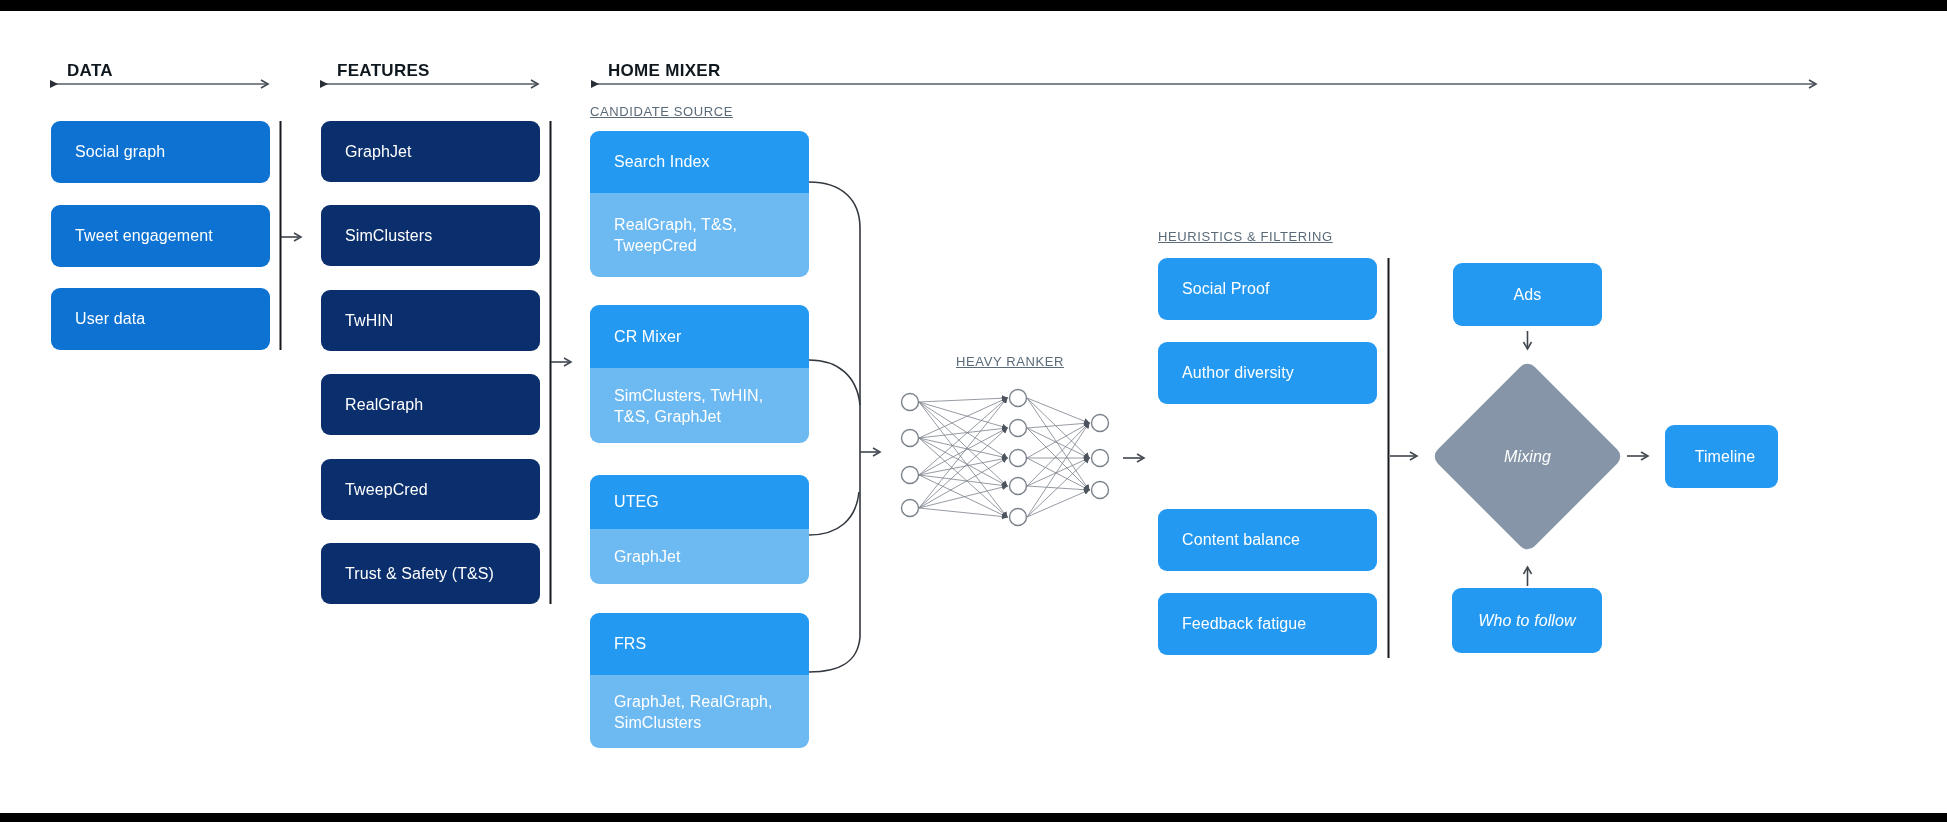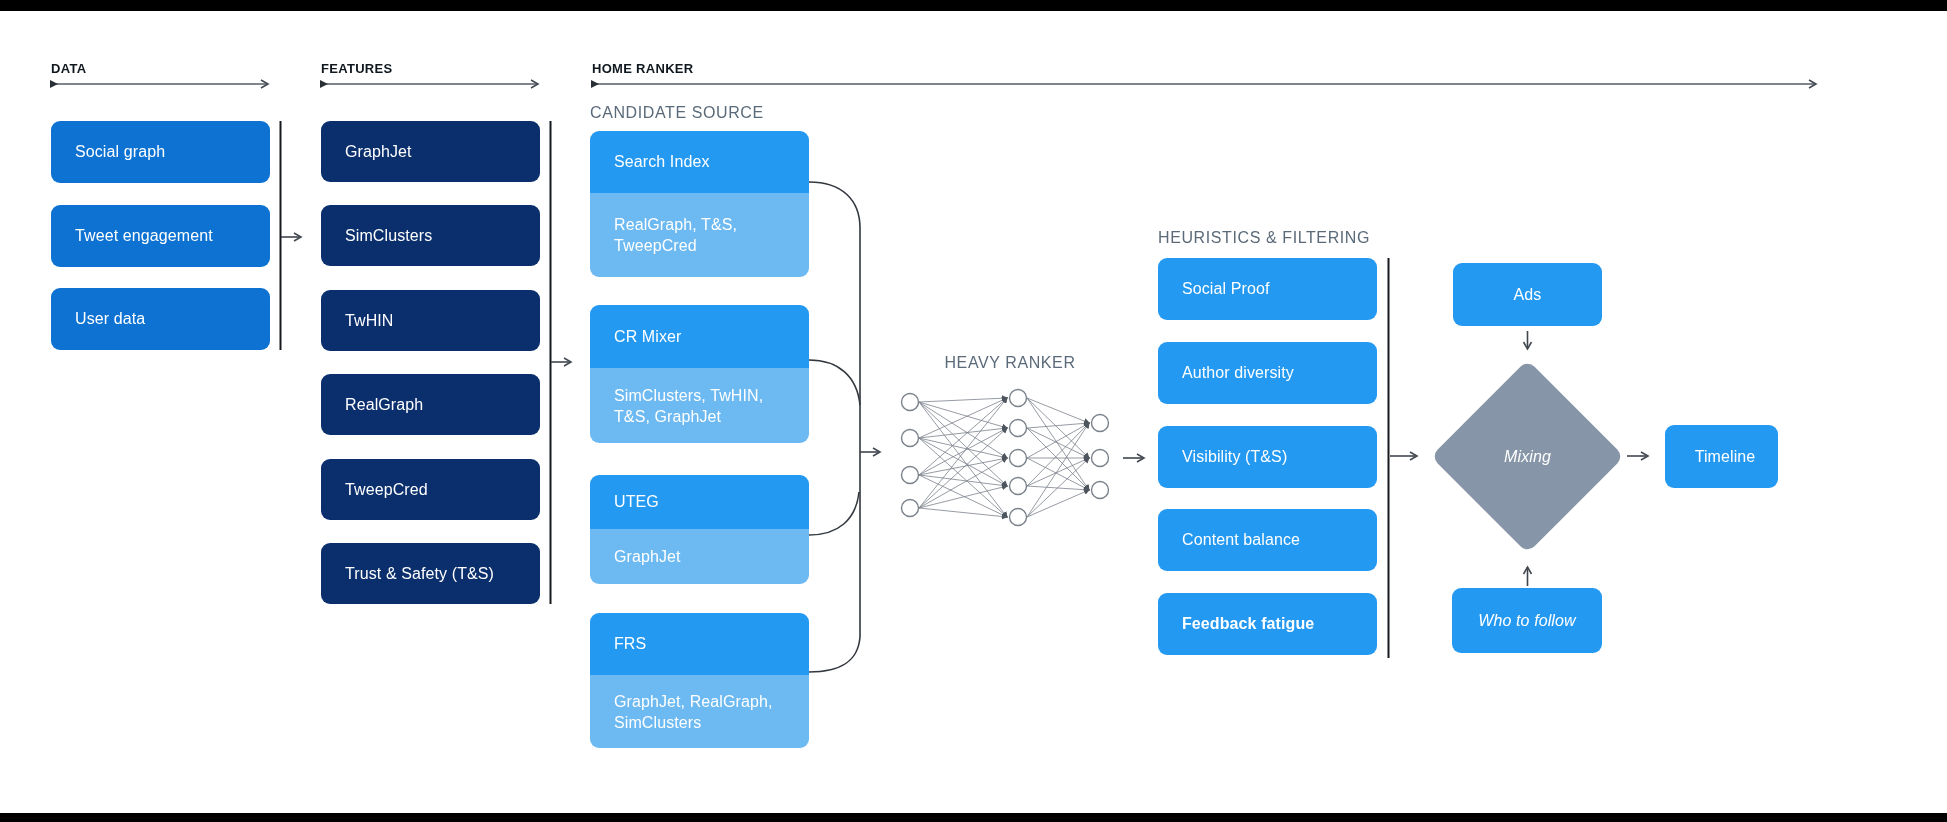--- a/index.html
+++ b/index.html
@@ -13,8 +13,9 @@
   .bar.bottom{top:813px;height:9px;}
 
   .col-header{
-    position:absolute;font-size:13px;font-weight:700;letter-spacing:.3px;
+    position:absolute;font-size:17px;font-weight:700;letter-spacing:.3px;
     color:var(--header-text,#10181f);
+    margin-left:16px;
   }
   .sec-label{
     position:absolute;font-size:16px;font-weight:400;letter-spacing:.6px;

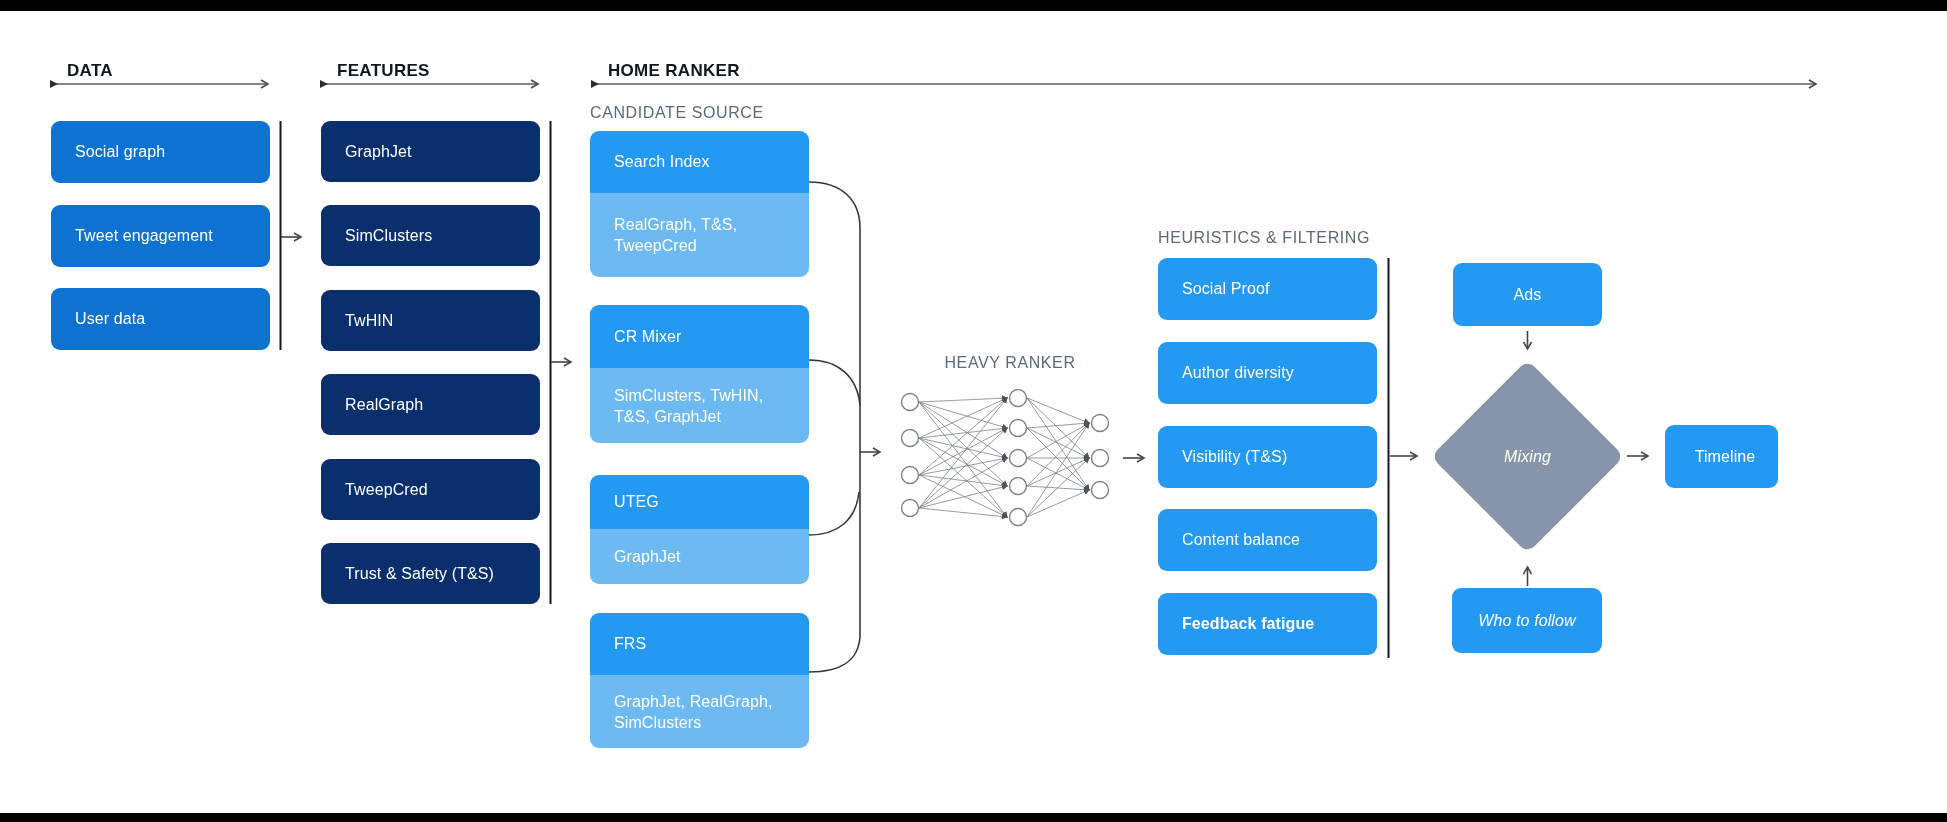--- a/index.html
+++ b/index.html
@@ -74,7 +74,7 @@
 
   <div class="col-header" style="left:51px;top:61px;">DATA</div>
   <div class="col-header" style="left:321px;top:61px;">FEATURES</div>
-  <div class="col-header" style="left:592px;top:61px;">HOME RANKER</div>
+  <div class="col-header" style="left:592px;top:61px;">HOME MIXER</div>
 
   <div class="sec-label" style="left:590px;top:104px;">CANDIDATE SOURCE</div>
   <div class="sec-label" style="left:940px;top:354px;width:140px;text-align:center;">HEAVY RANKER</div>

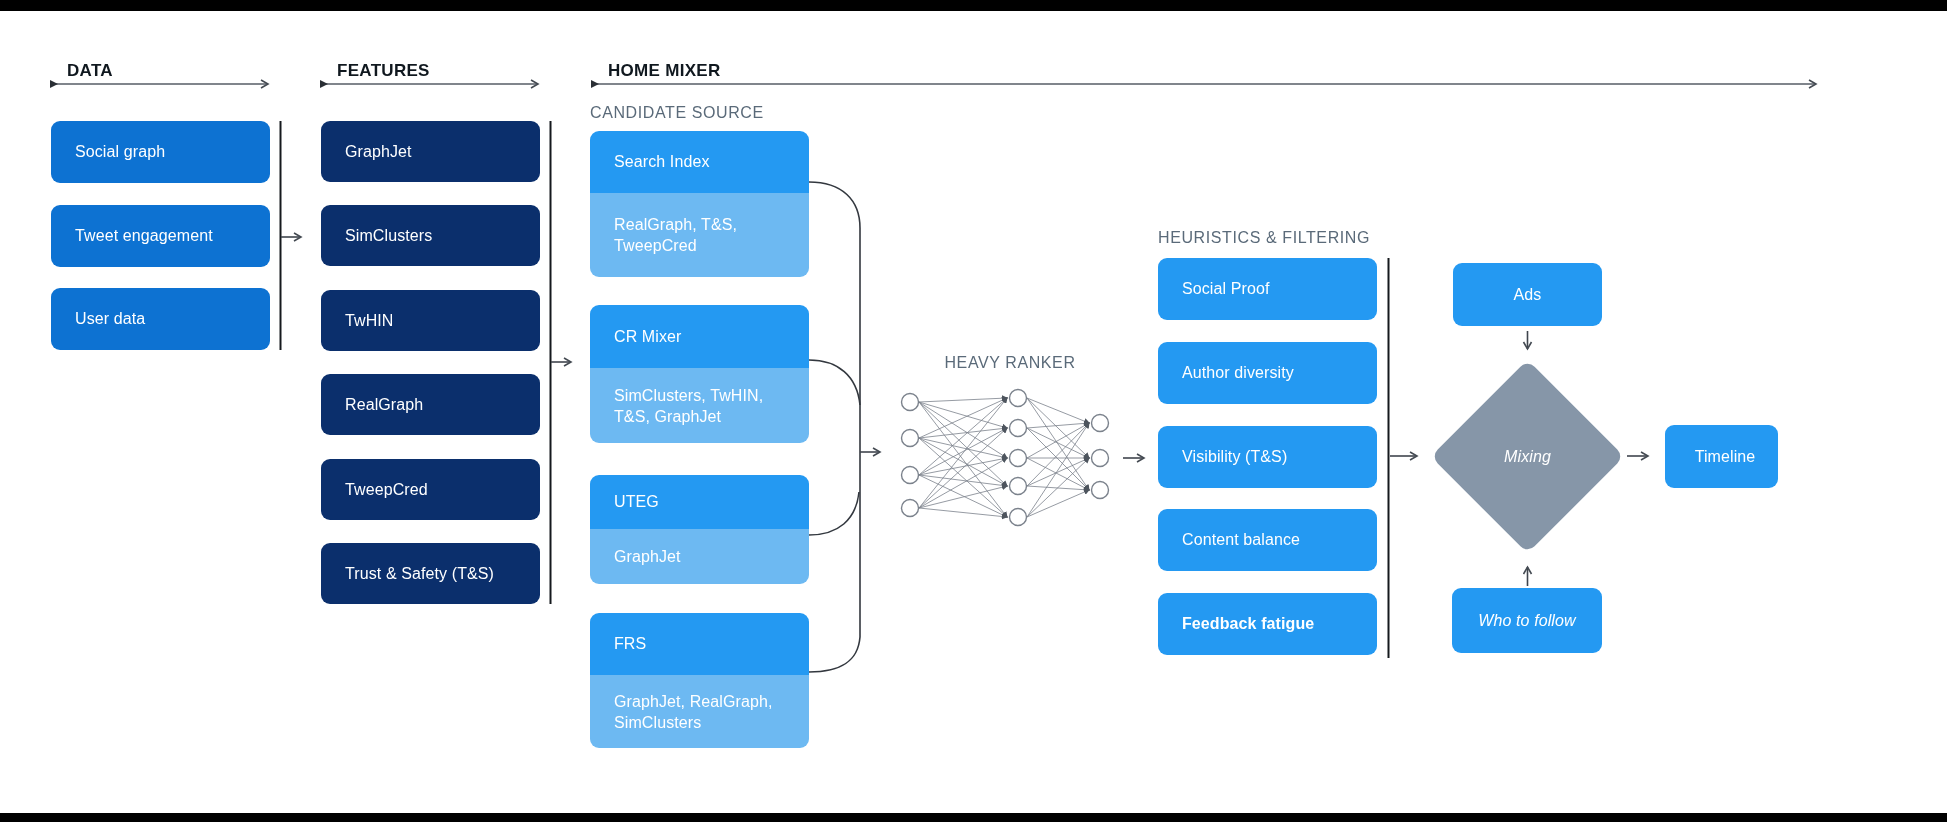--- a/index.html
+++ b/index.html
@@ -18,8 +18,9 @@
     margin-left:16px;
   }
   .sec-label{
-    position:absolute;font-size:16px;font-weight:400;letter-spacing:.6px;
+    position:absolute;font-size:13px;font-weight:400;letter-spacing:.6px;
     color:var(--label-text,#5a6a79);
+    text-decoration:underline;
   }
 
   .box{

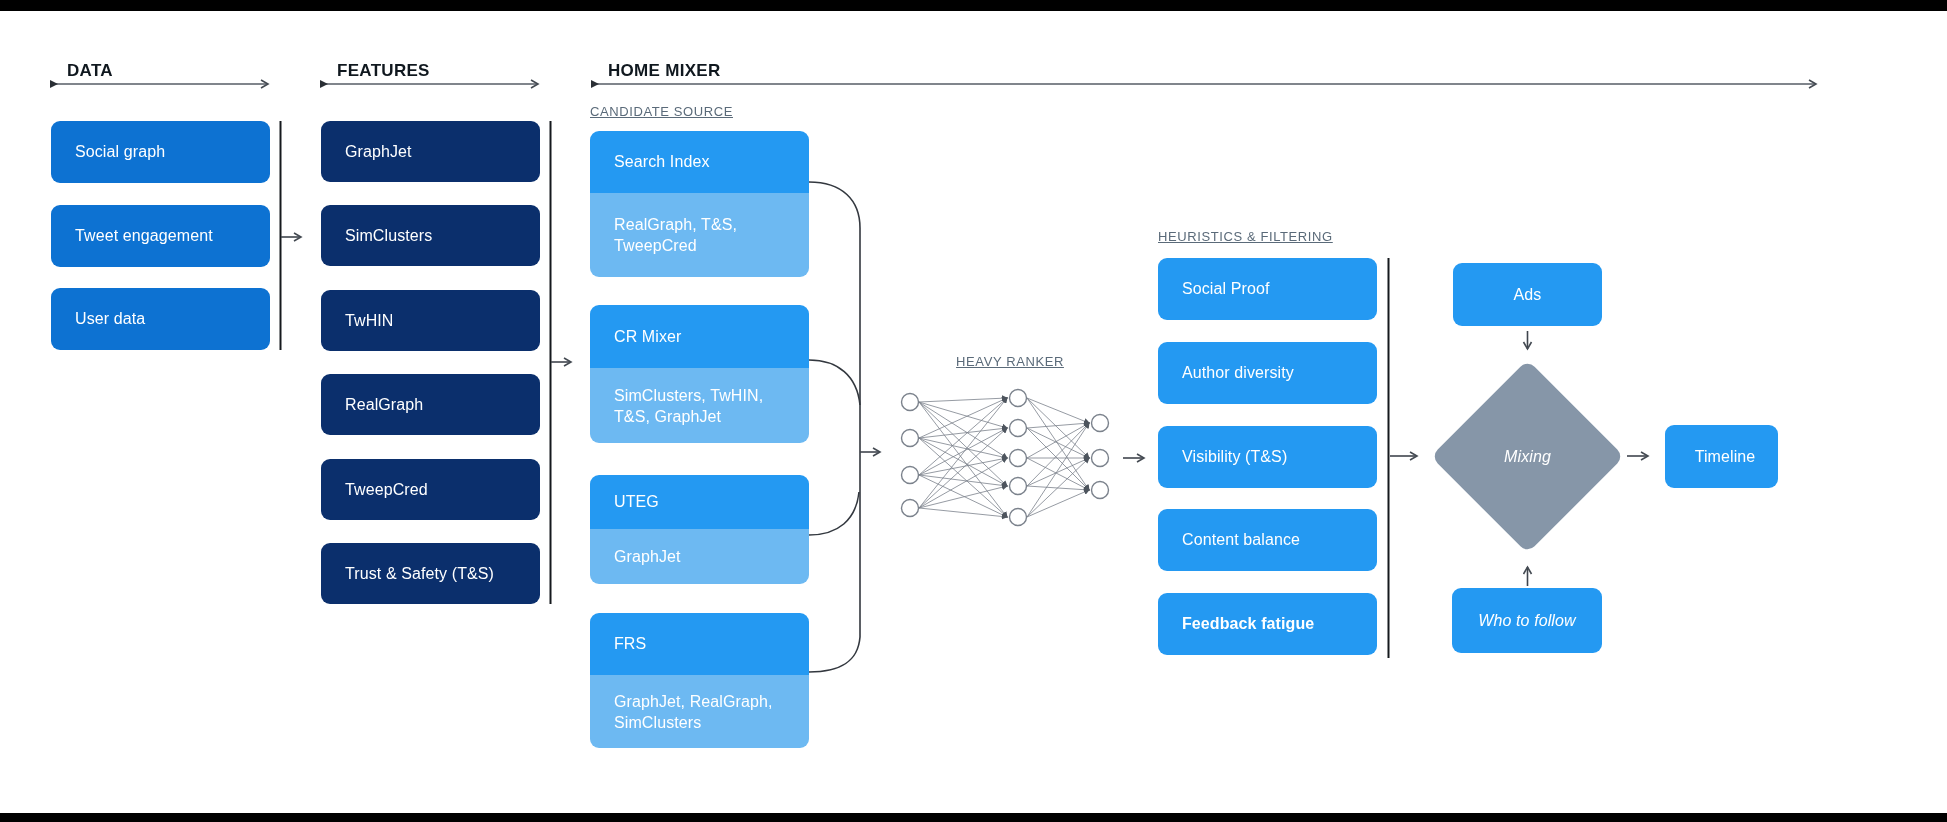--- a/index.html
+++ b/index.html
@@ -111,7 +111,6 @@
 
   <div class="box heuristic-box" style="top:258px;">Social Proof</div>
   <div class="box heuristic-box" style="top:342px;">Author diversity</div>
-  <div class="box heuristic-box" style="top:426px;">Visibility (T&amp;S)</div>
   <div class="box heuristic-box" style="top:509px;">Content balance</div>
   <div class="box heuristic-box" style="top:593px;font-weight:bold;">Feedback fatigue</div>
 

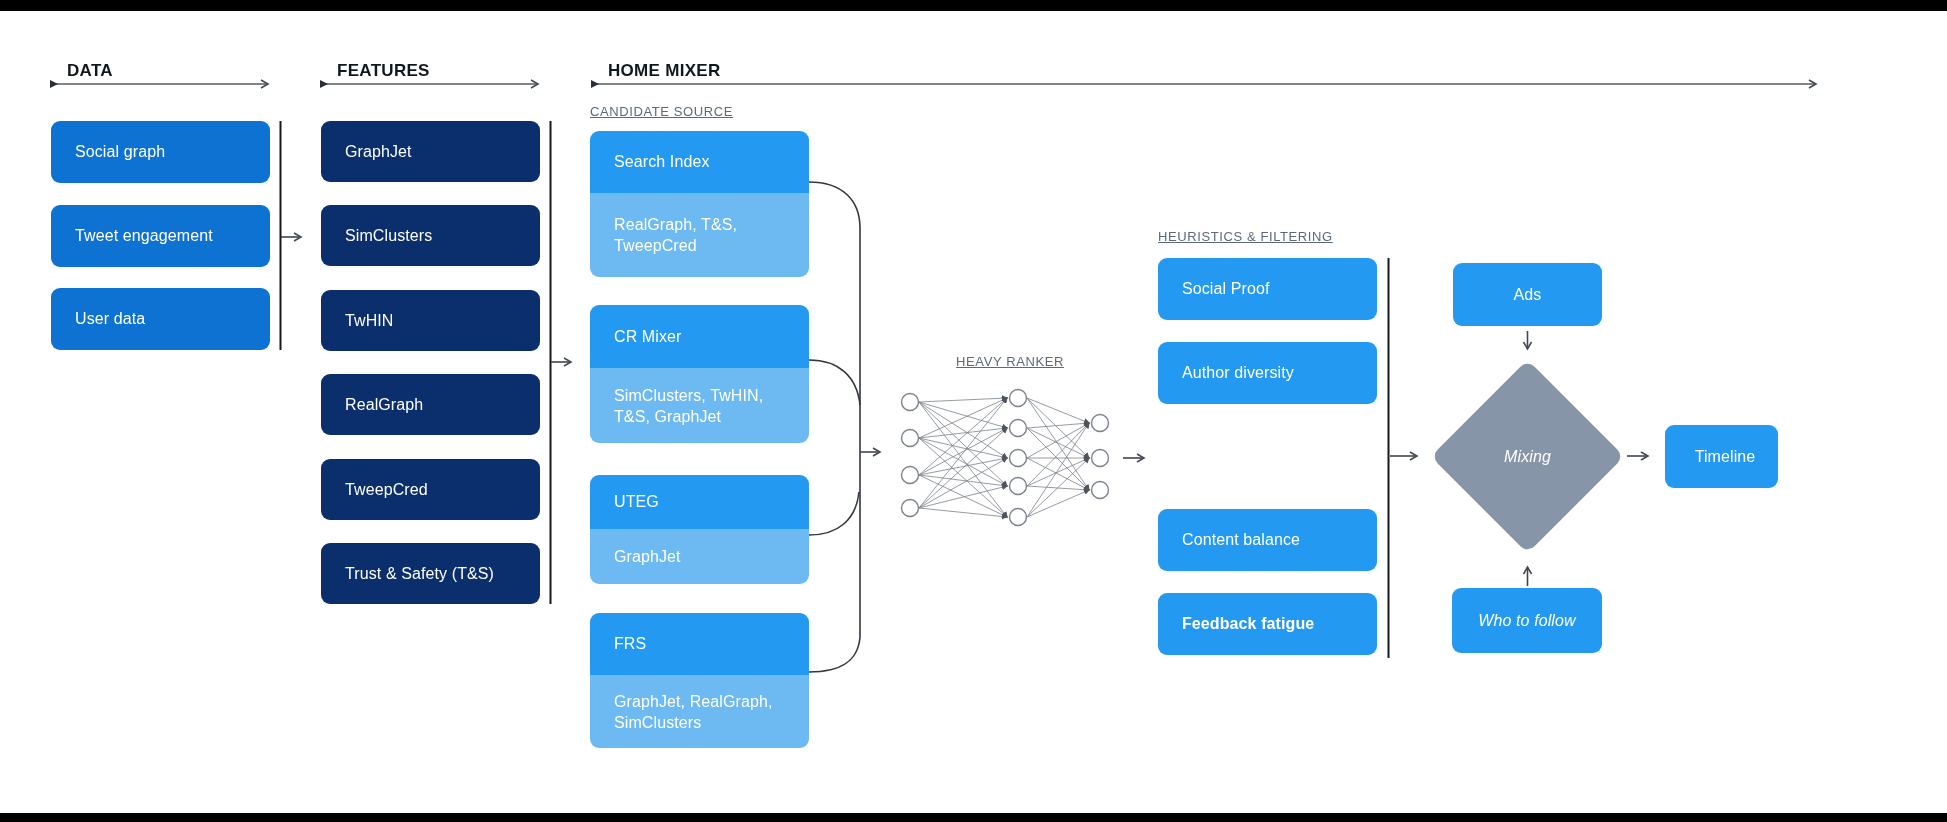--- a/index.html
+++ b/index.html
@@ -112,7 +112,7 @@
   <div class="box heuristic-box" style="top:258px;">Social Proof</div>
   <div class="box heuristic-box" style="top:342px;">Author diversity</div>
   <div class="box heuristic-box" style="top:509px;">Content balance</div>
-  <div class="box heuristic-box" style="top:593px;font-weight:bold;">Feedback fatigue</div>
+  <div class="box heuristic-box" style="top:593px;">Feedback fatigue</div>
 
   <div class="box output-box" style="left:1453px;top:263px;width:149px;height:63px;">Ads</div>
   <div class="diamond-wrap">

